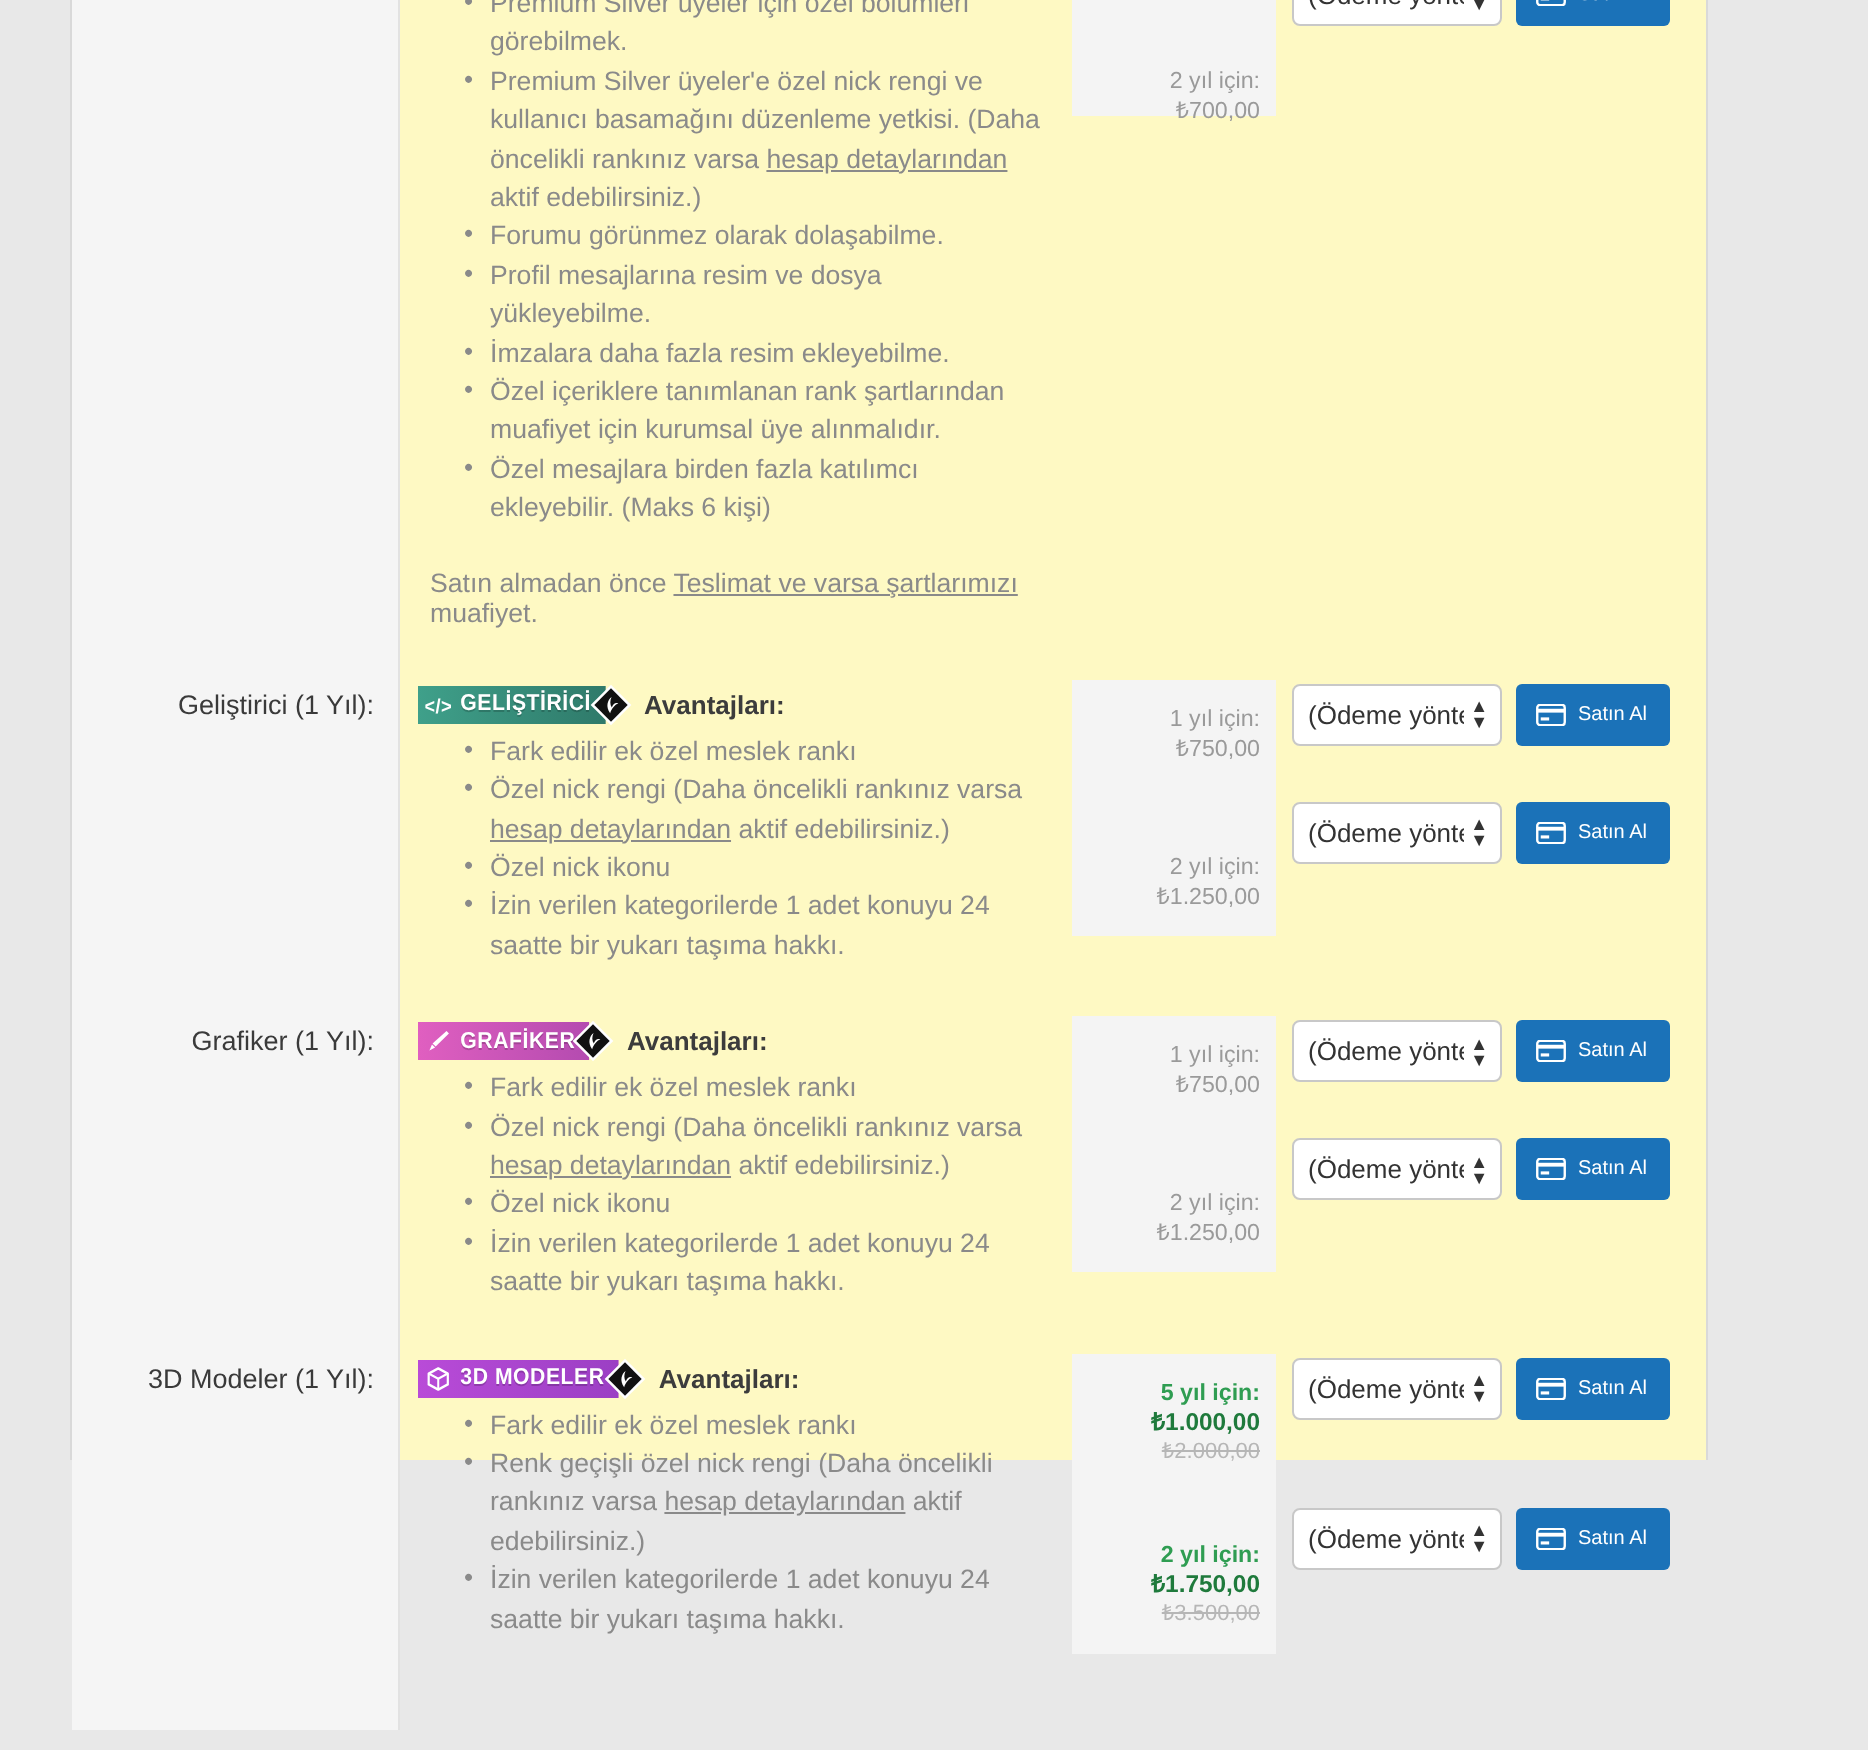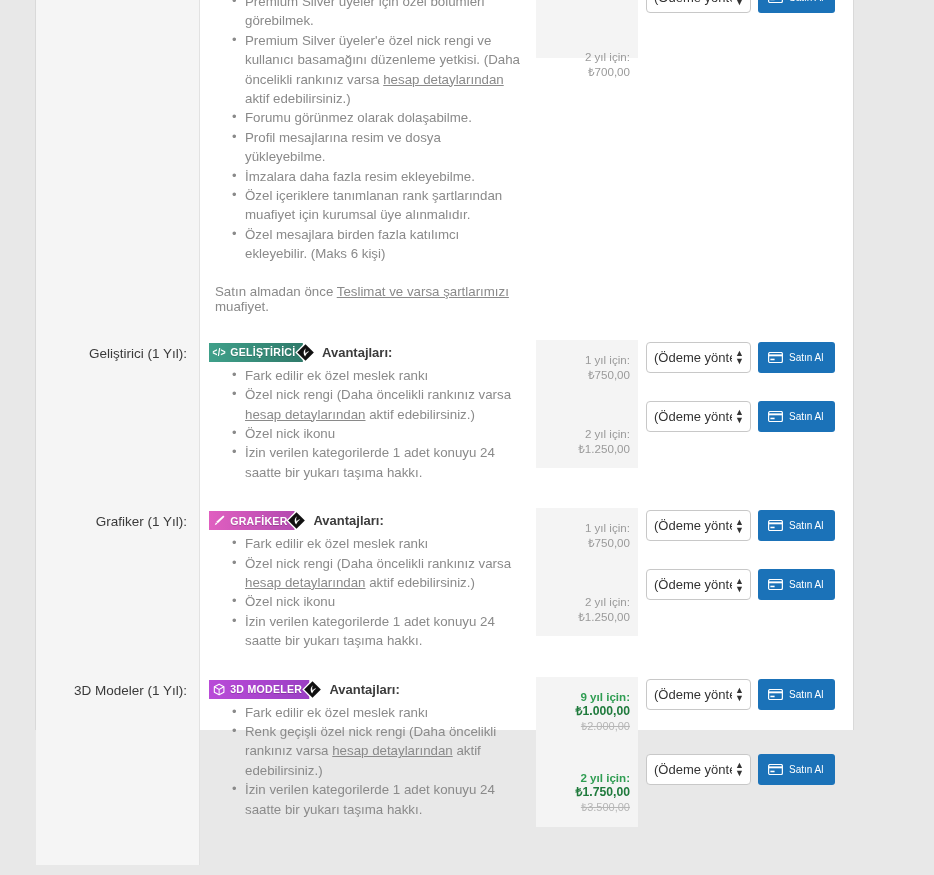--- a/index.html
+++ b/index.html
@@ -21,7 +21,7 @@
     left: 35px; top: 0;
     width: 819px;
     height: 730px;
-    background: #ffffff;
+    background: #fef9c3;
     border-left: 1px solid #d9d9d9;
     border-right: 1px solid #d9d9d9;
   }

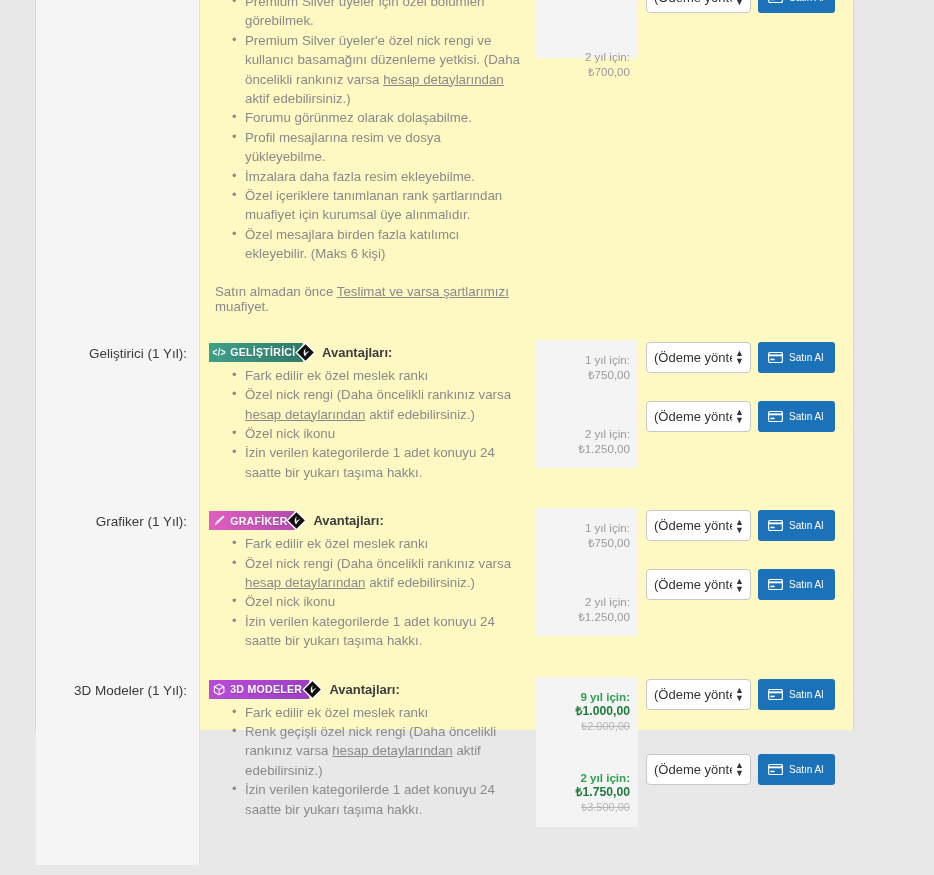--- a/index.html
+++ b/index.html
@@ -223,7 +223,7 @@
         </div>
       </div>
       <div class="price-col">
-        <div class="price-box" style="padding-top:16px;height:58px;">
+        <div class="price-box" style="padding-top:0;height:58px;">
           <div class="price-block plain" style="padding-top:33px;">
             <span>2 yıl için: ₺700,00</span>
           </div>

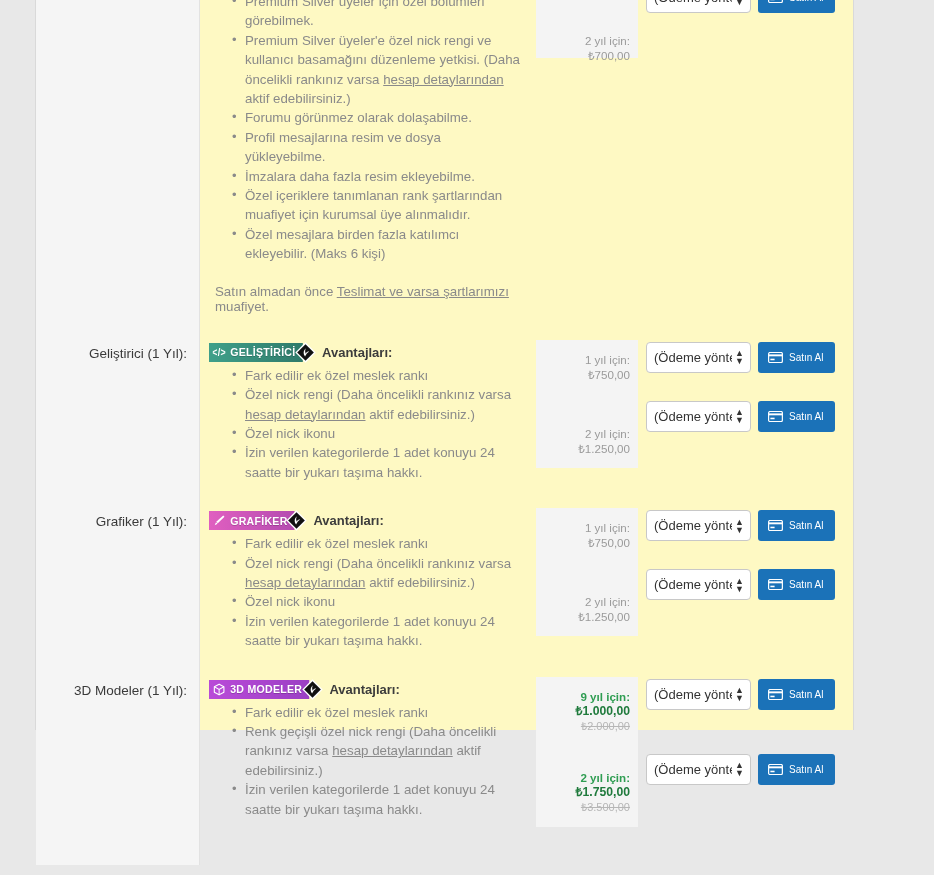--- a/index.html
+++ b/index.html
@@ -426,7 +426,7 @@
           <div class="price-col">
             <div class="price-box" style="margin-top: 12px;">
               <div class="price-block disc">
-                <span class="plabel">9 yıl için:</span>
+                <span class="plabel">5 yıl için:</span>
                 <span class="pamount">₺1.000,00</span>
                 <span class="pold">₺2.000,00</span>
               </div>

